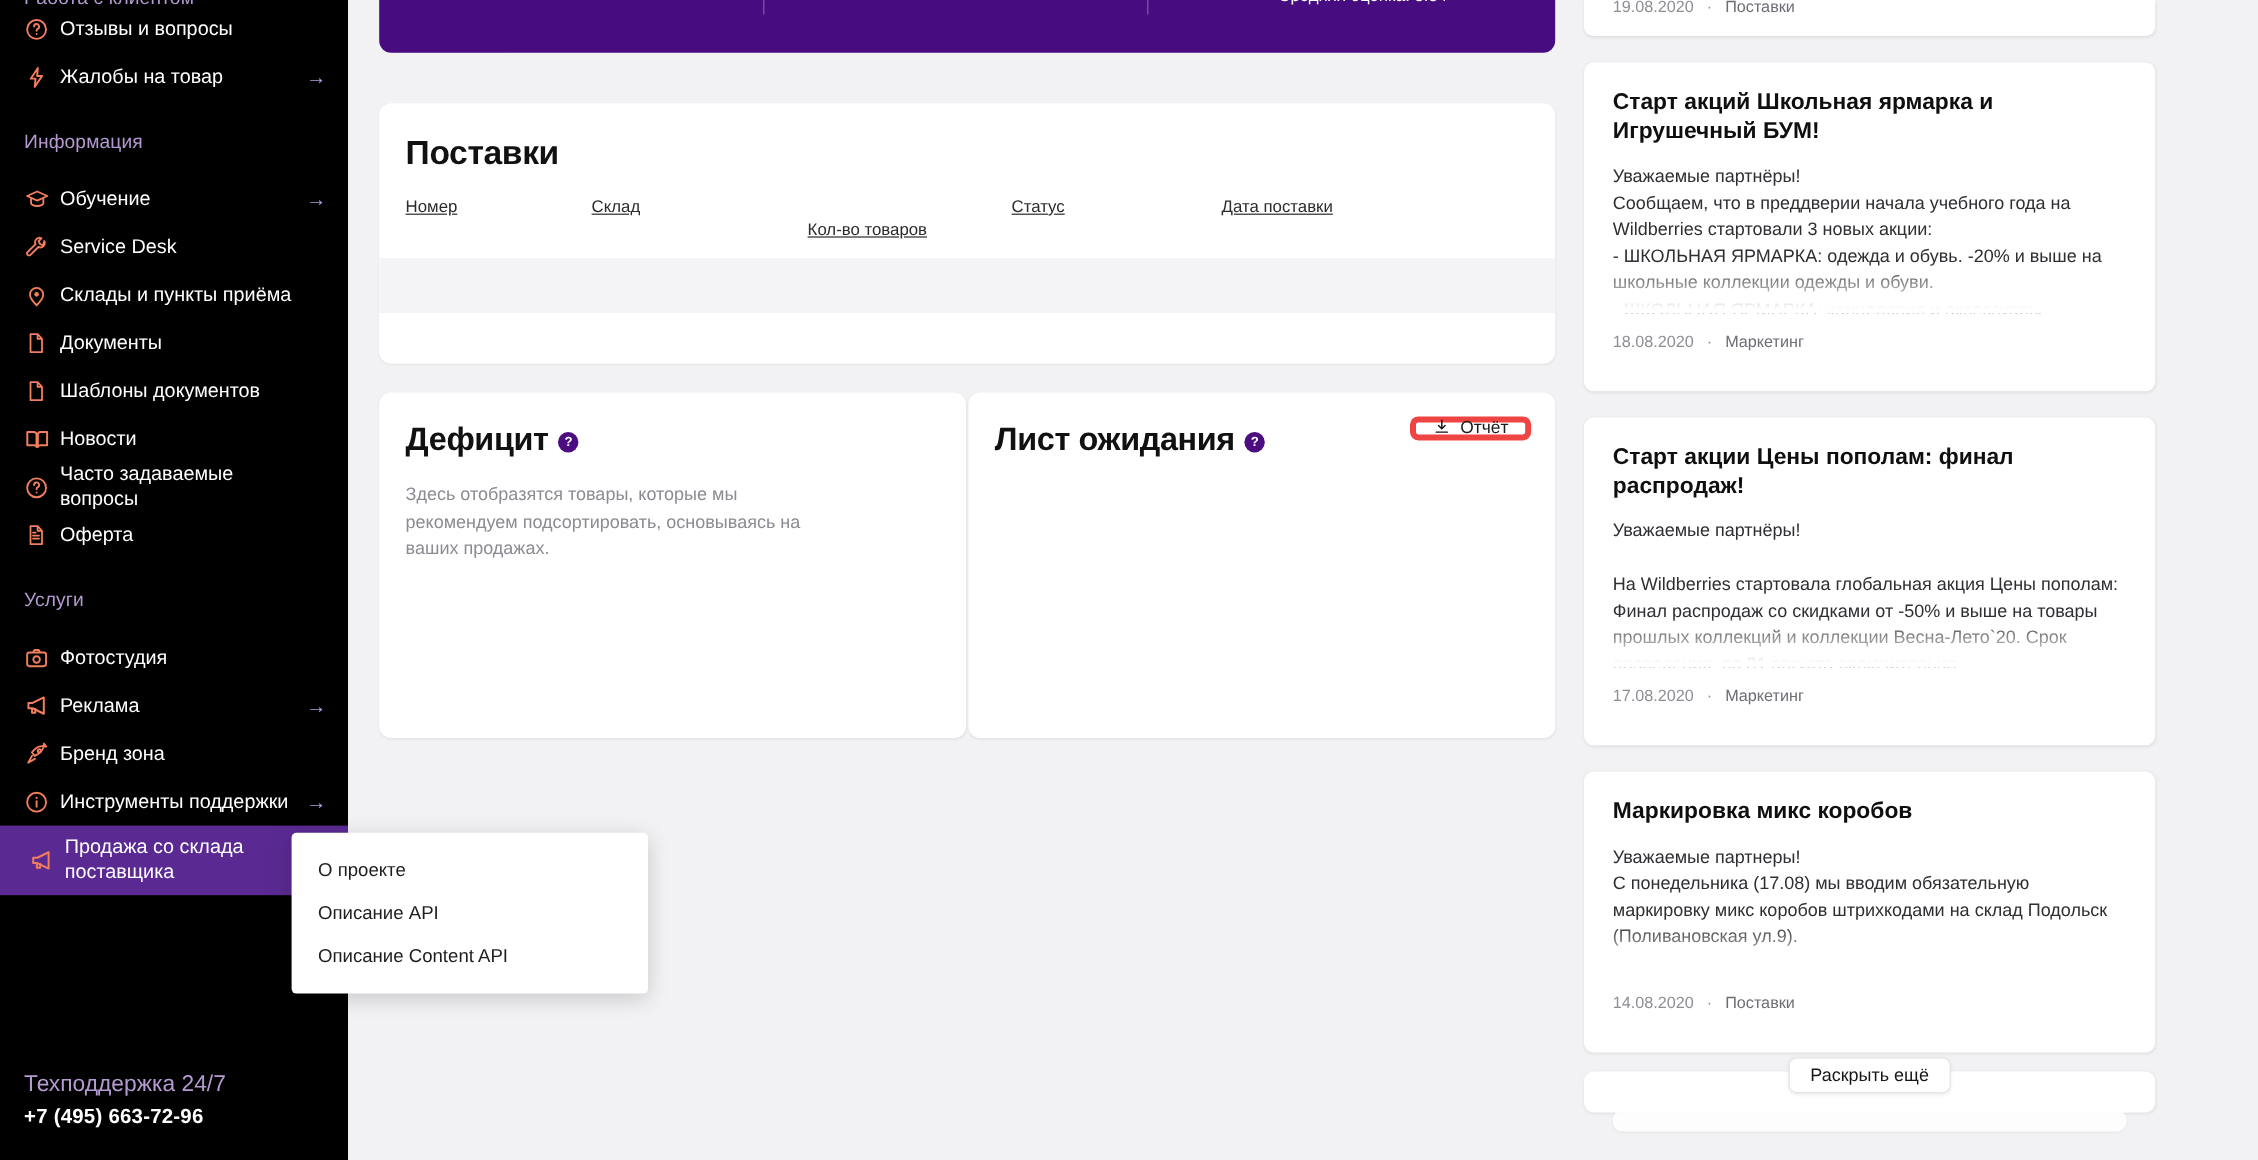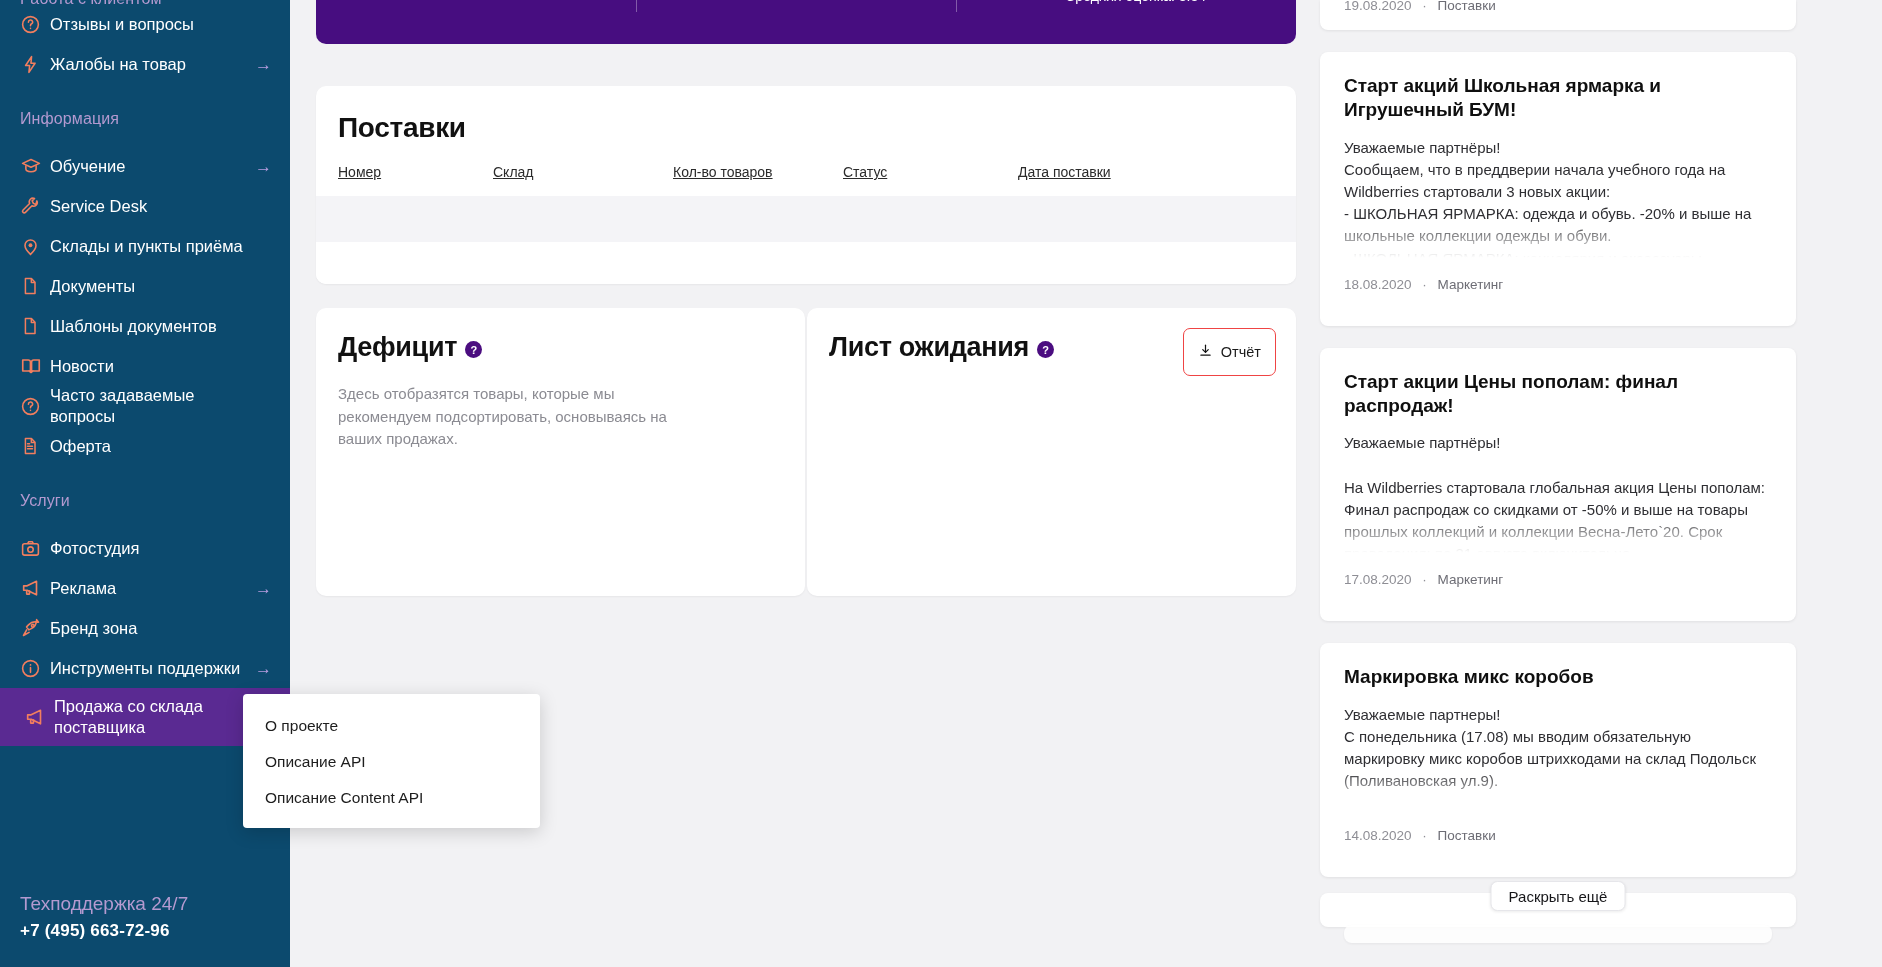--- a/index.html
+++ b/index.html
@@ -14,7 +14,7 @@
   
   .sidebar {
     width: 290px; height: 967px;
-    background: #0c4a6e;
+    background: #000000;
     flex: 0 0 290px;
     position: relative;
     overflow: hidden;

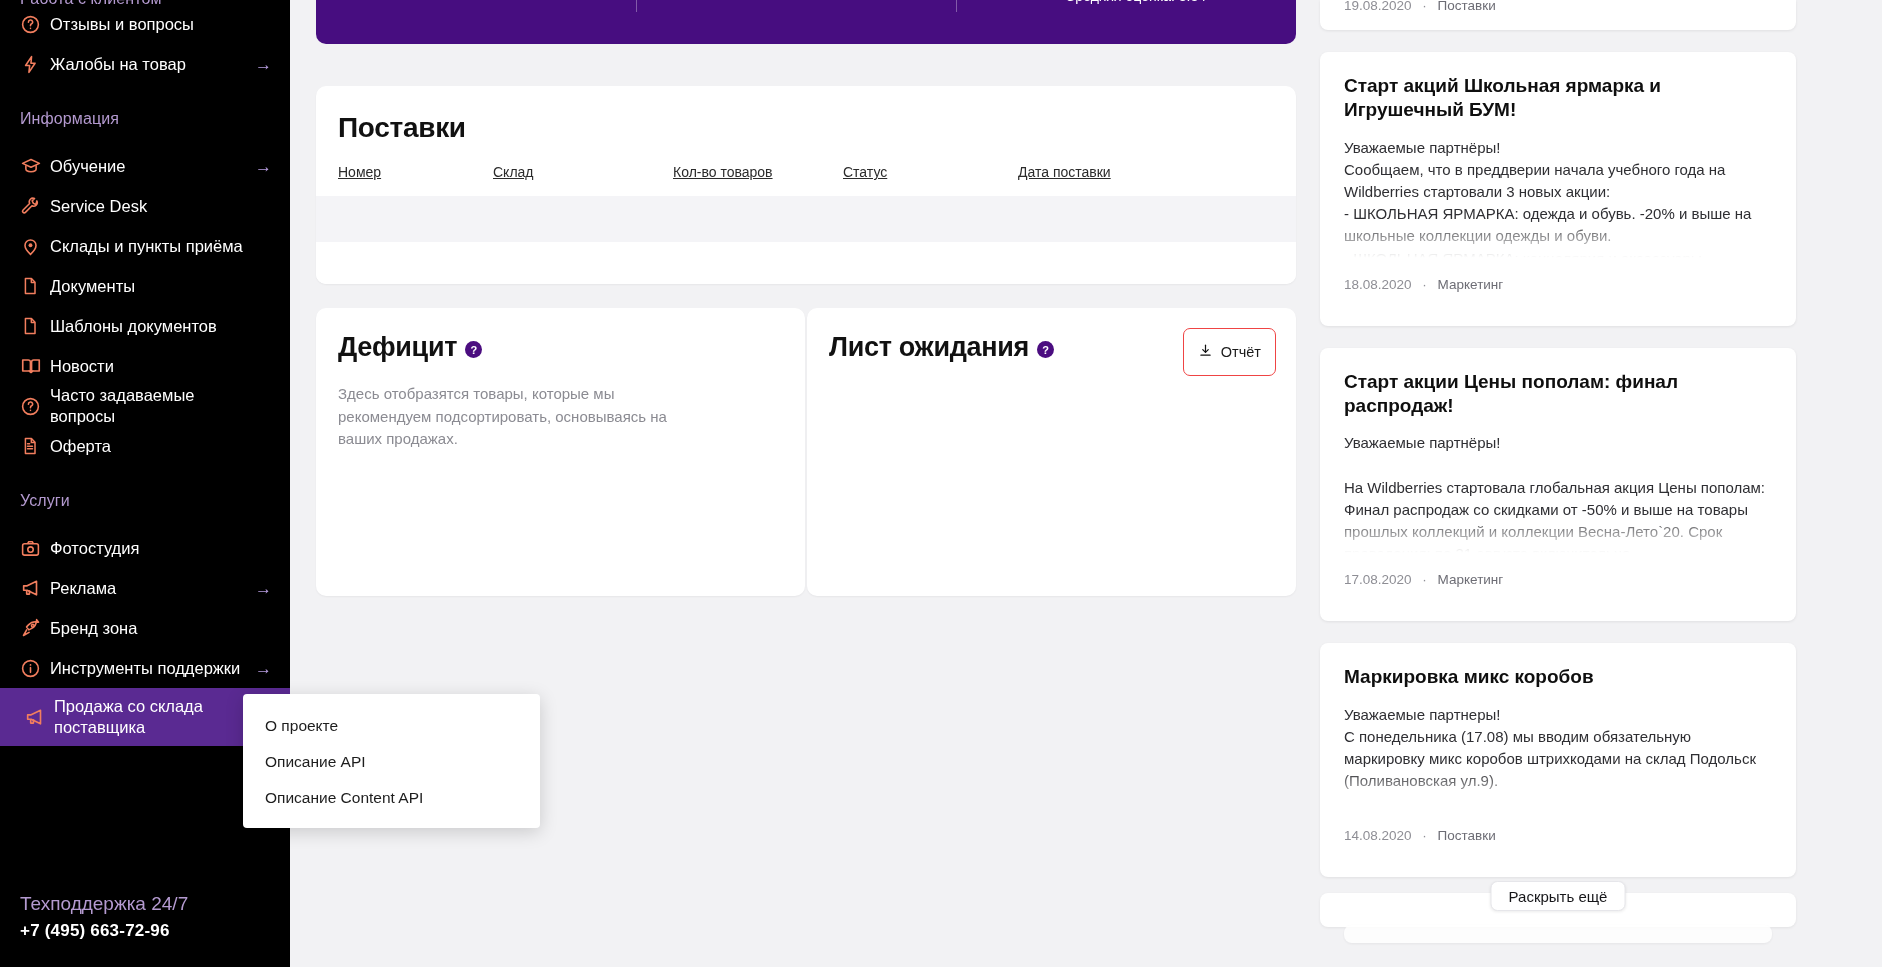--- a/index.html
+++ b/index.html
@@ -99,7 +99,7 @@
     font-size: 14px; color: #2b2b2b; text-decoration: underline;
   }
   .tbl-head .c { flex: 0 0 auto; }
-  .c1 { width: 155px; } .c2 { width: 180px; } .c3 { width: 170px; }
+  .c1 { width: 155px; } .c2 { width: 180px; } .c3 { width: 170px; margin-top: 19px; }
   .c4 { width: 175px; } .c5 { width: 180px; }
   .tbl-empty-row { height: 46px; background: #f4f4f7; }
   .tbl-foot { height: 42px; background: #ffffff; }

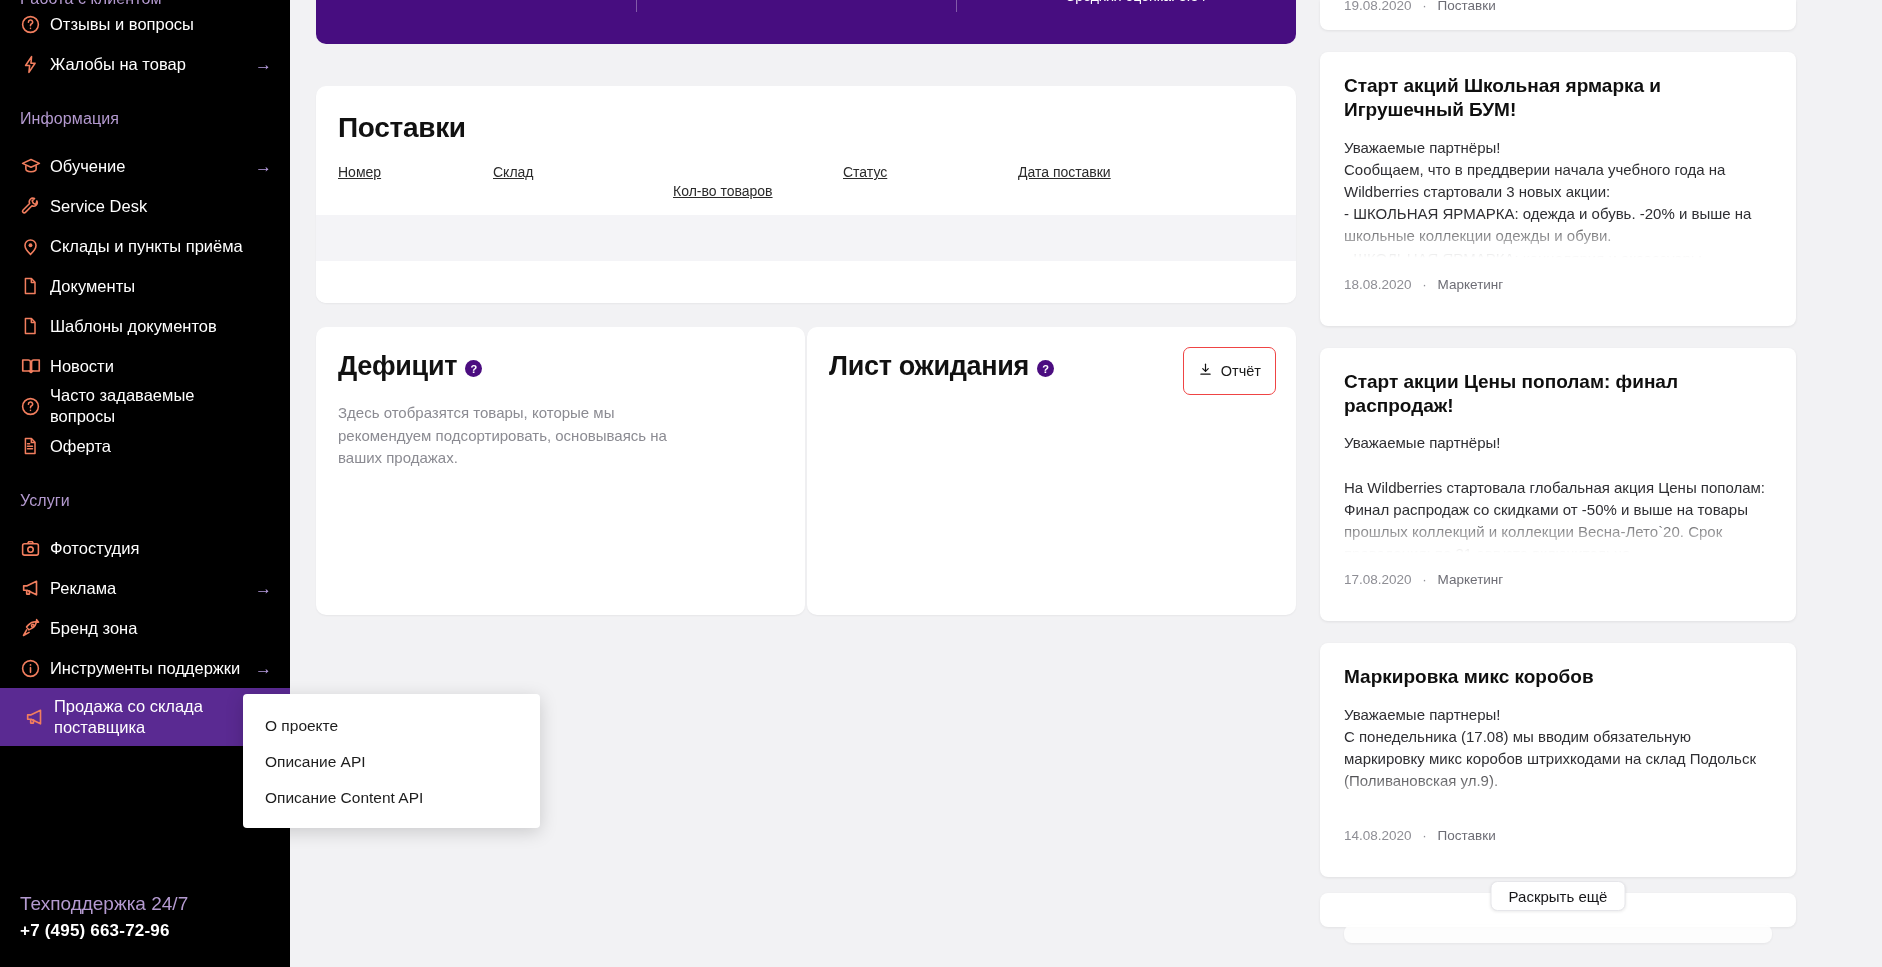--- a/index.html
+++ b/index.html
@@ -124,8 +124,8 @@
   }
   .report-btn {
     position: absolute; top: 20px; right: 20px;
-    border: 1px solid #ef4444; border-radius: 7px; background: #fff;
-    height: 48px; padding: 0 14px;
+    border: 5px solid #ef4444; border-radius: 7px; background: #fff;
+    height: 20px; padding: 0 14px;
     display: inline-flex; align-items: center; gap: 8px;
     font-size: 14.5px; color: #1b1b1b; cursor: pointer;
   }

